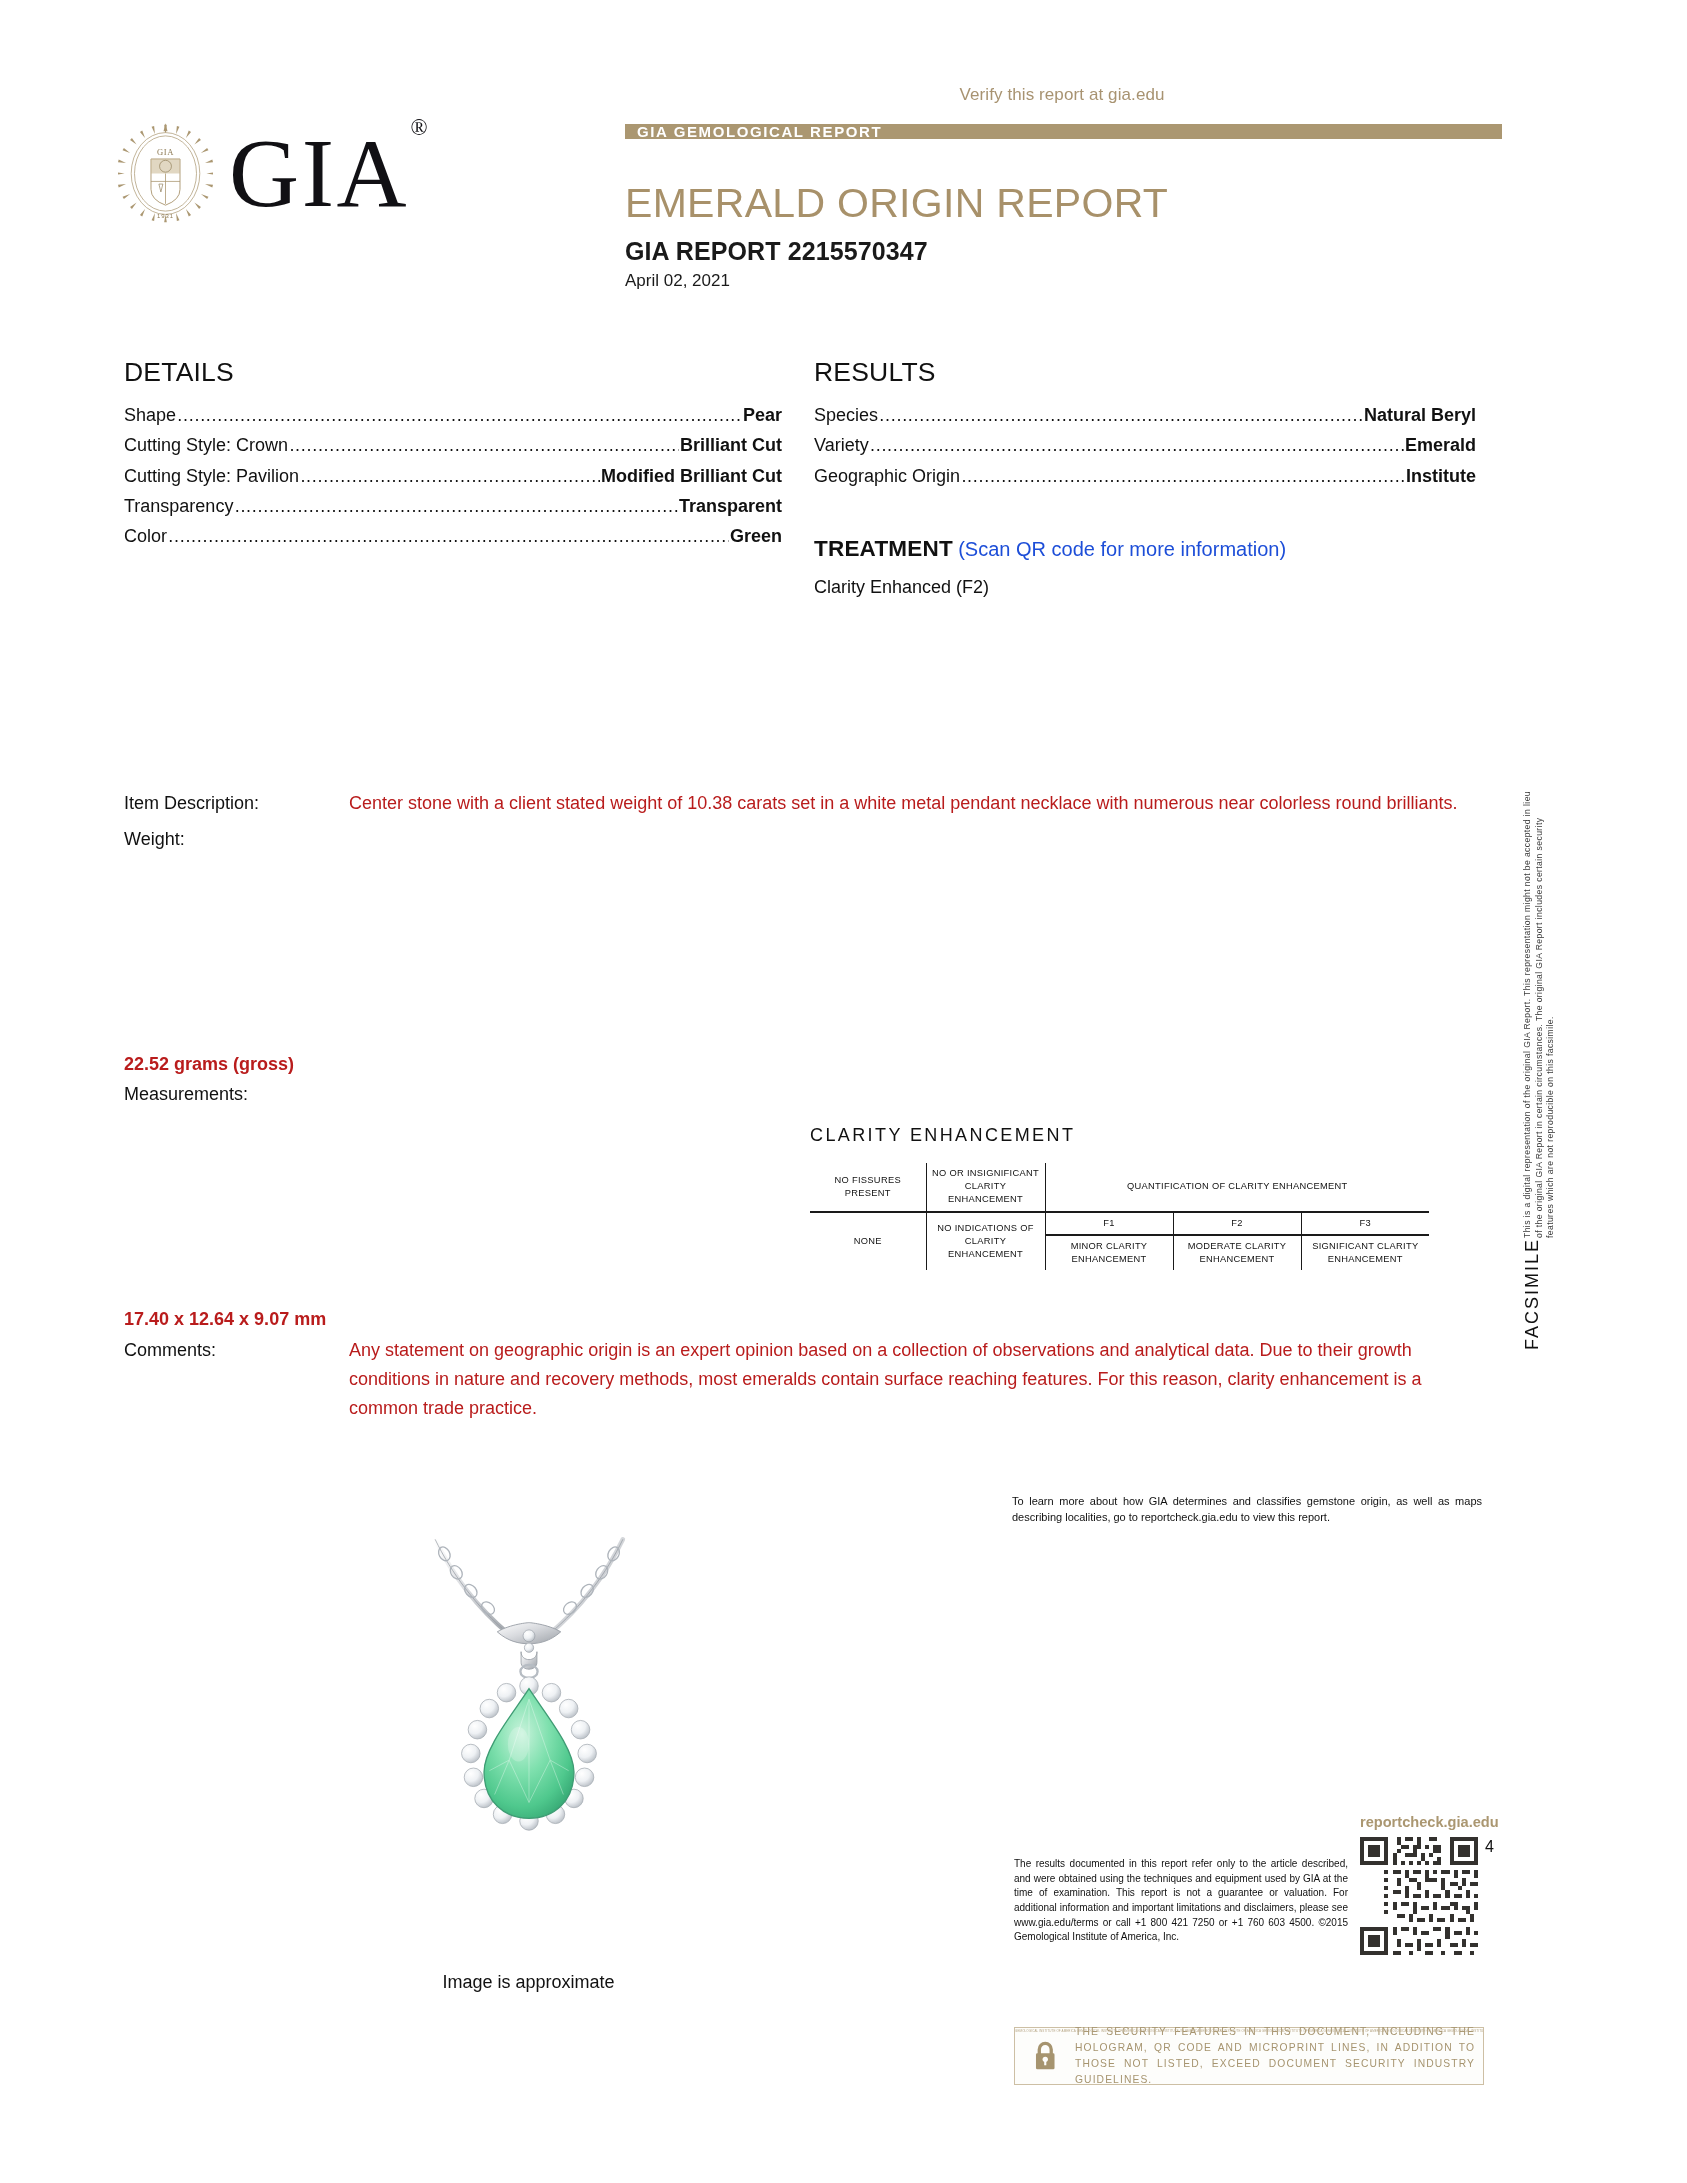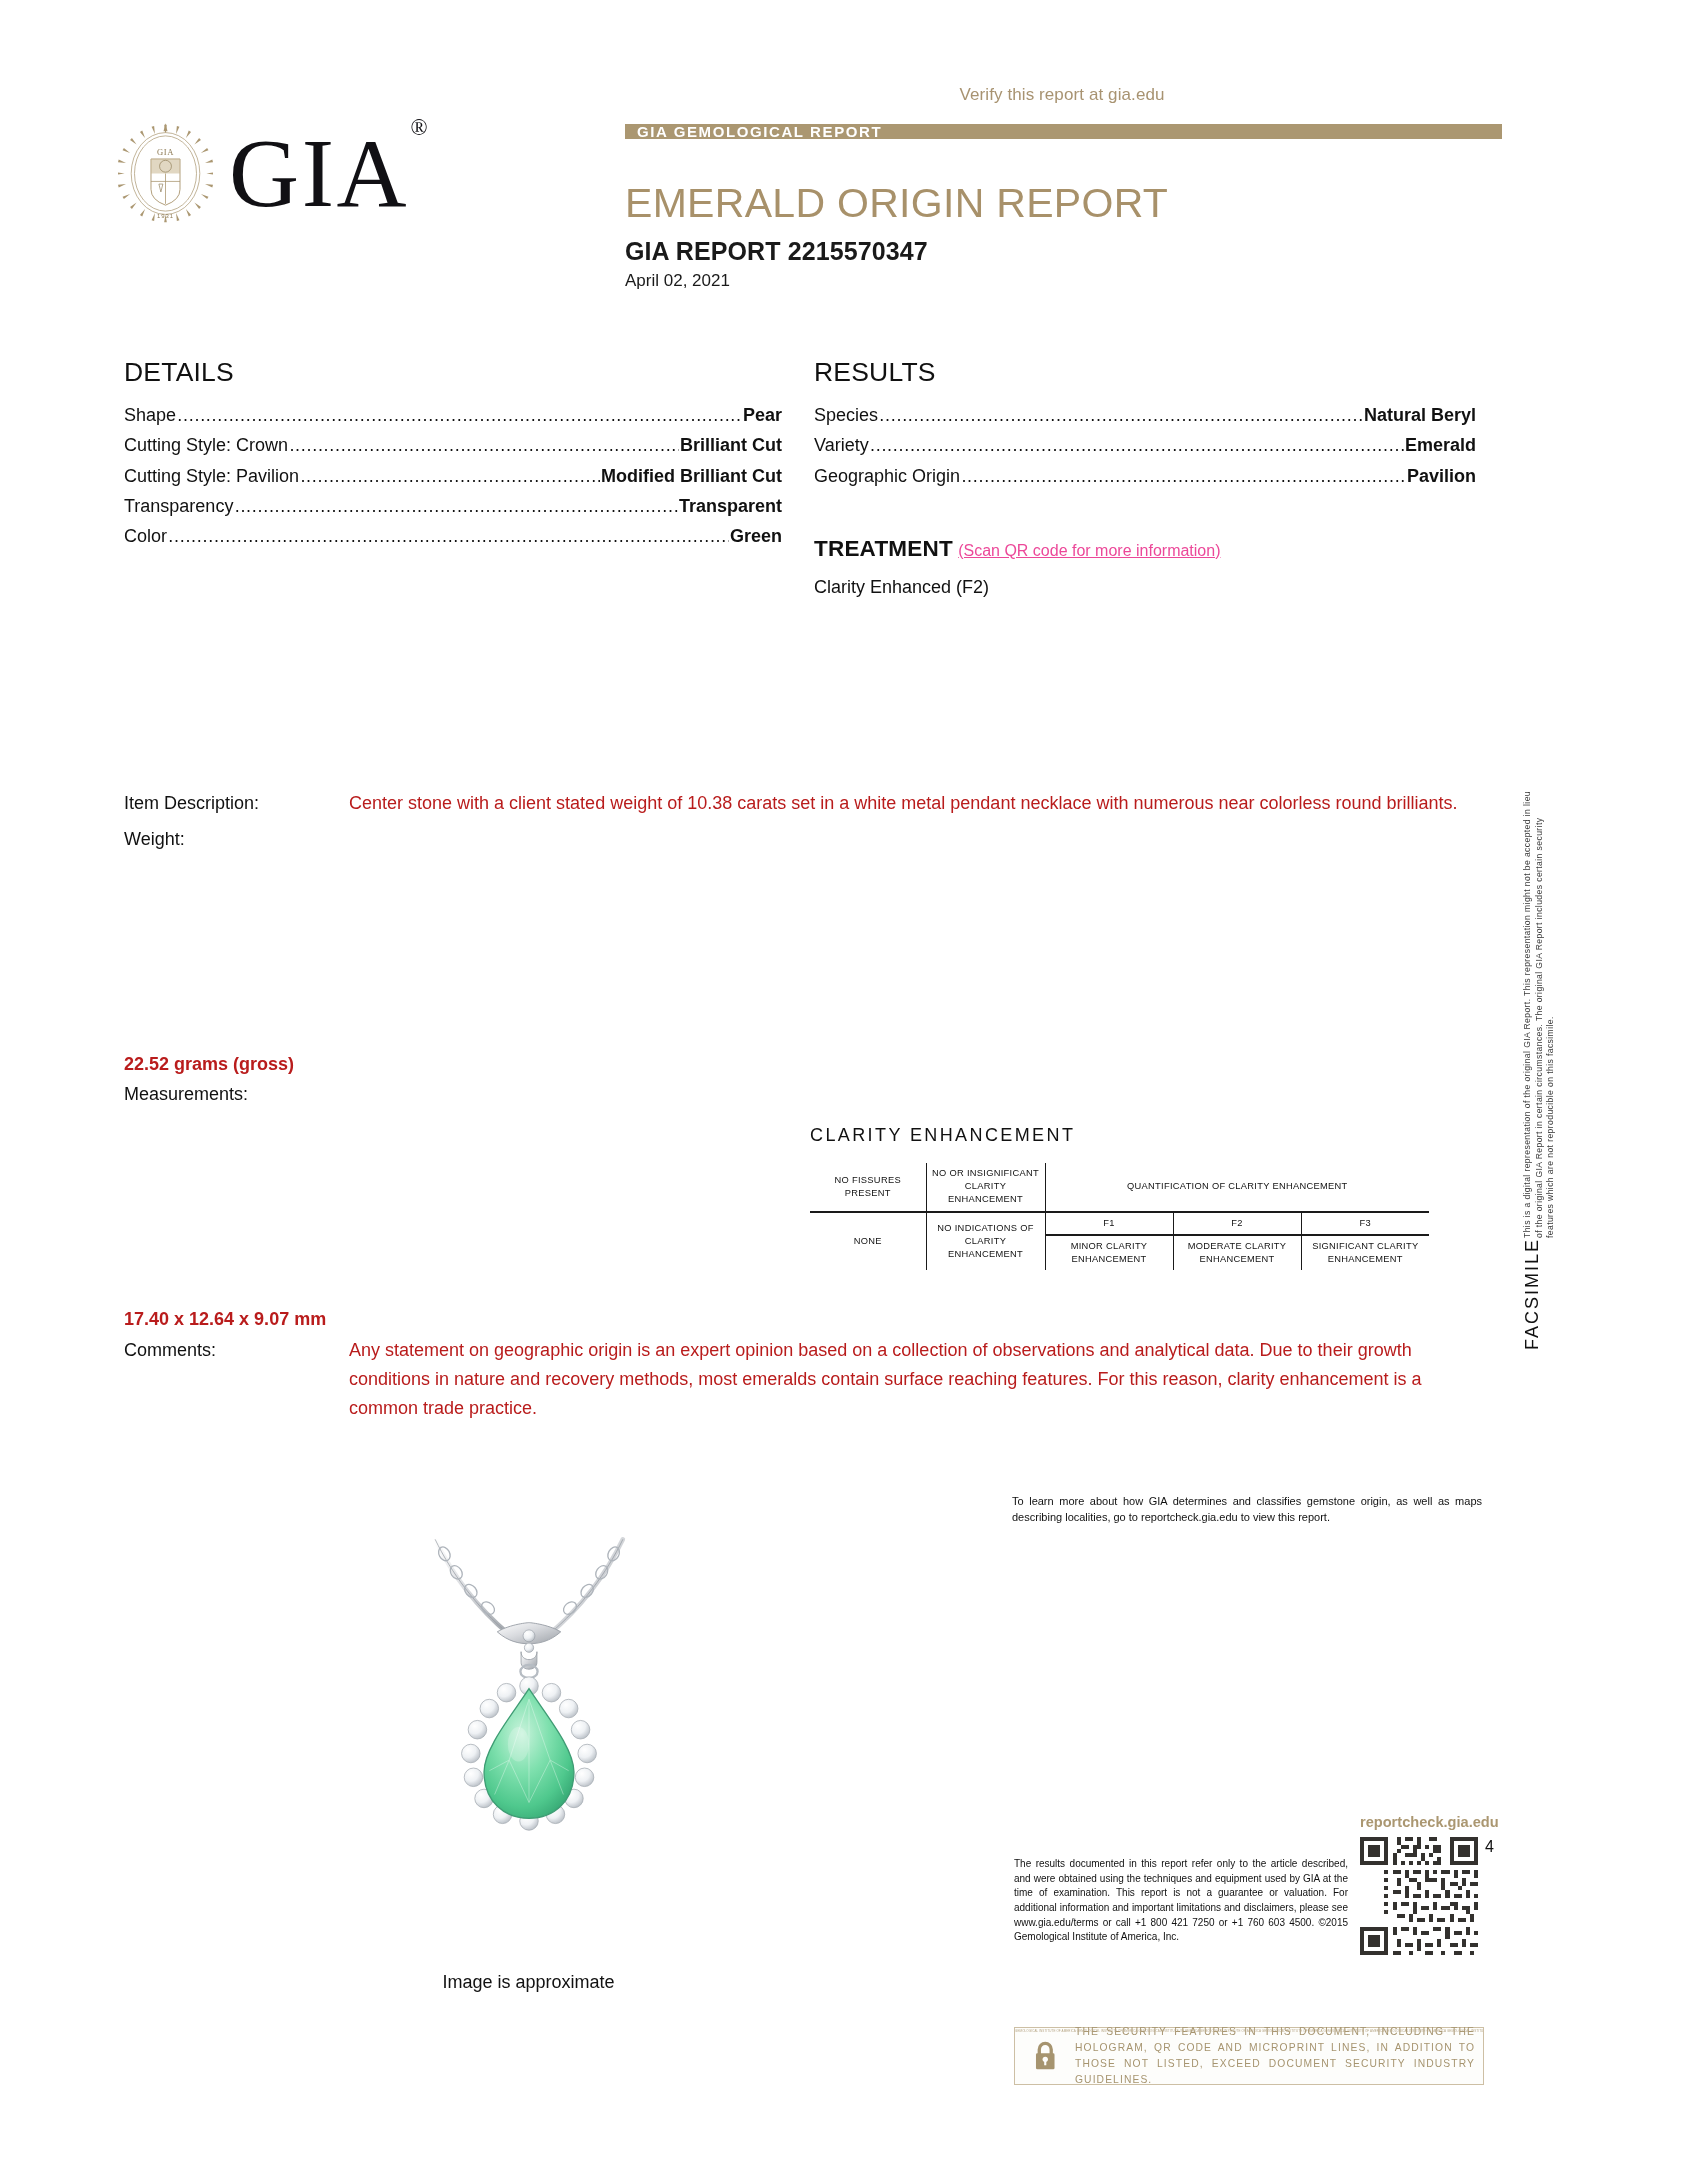--- a/index.html
+++ b/index.html
@@ -428,7 +428,7 @@
       <div class="drow">
         <span class="lbl">Geographic Origin</span>
         <span class="dots">................................................................................................................................</span>
-        <span class="val">Pavilion</span>
+        <span class="val">Institute</span>
       </div>
     </div>
   </div>

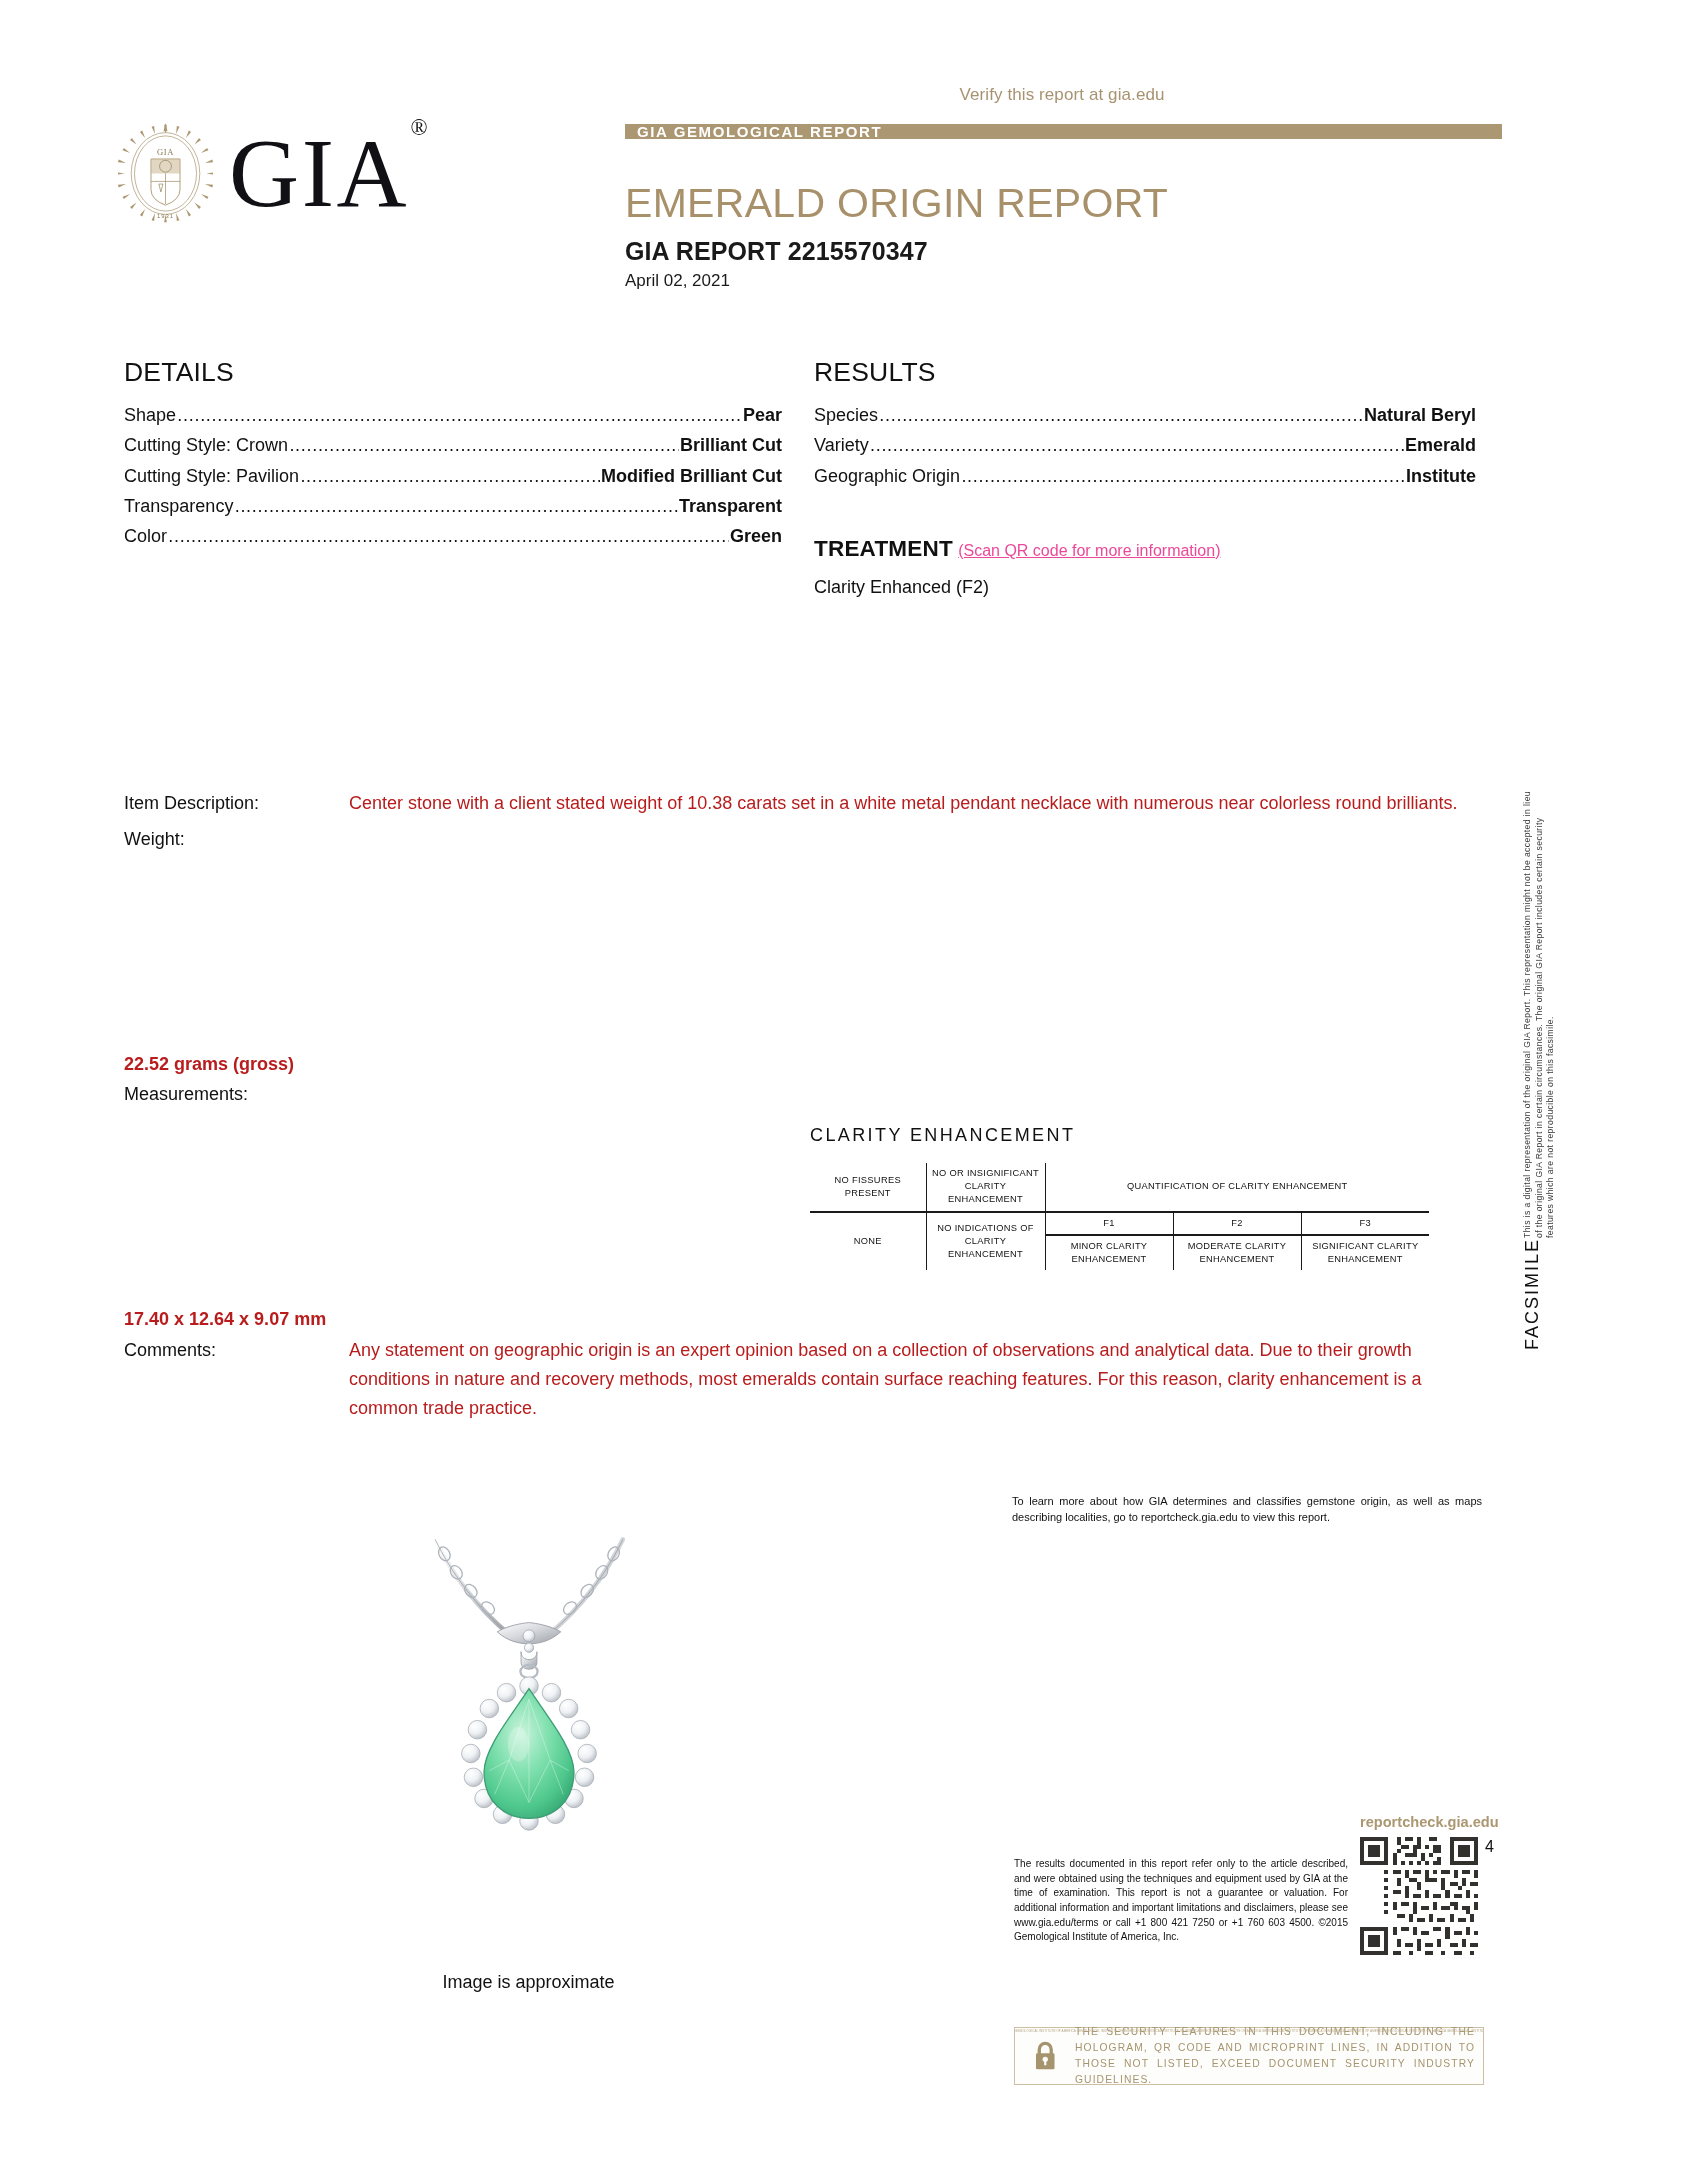--- a/index.html
+++ b/index.html
@@ -137,9 +137,8 @@
     letter-spacing: 0.2px; font-stretch: condensed;
   }
   .treatment-head .t-sub {
-    font-size: 16px; color: #ec4899; font-stretch: condensed;
+    font-size: 20px; color: #1d4ed8; font-stretch: condensed;
     margin-left: 5.3px;
-    text-decoration: underline;
   }
   .treatment-value {
     position: absolute; top: 577px; left: 814px;

